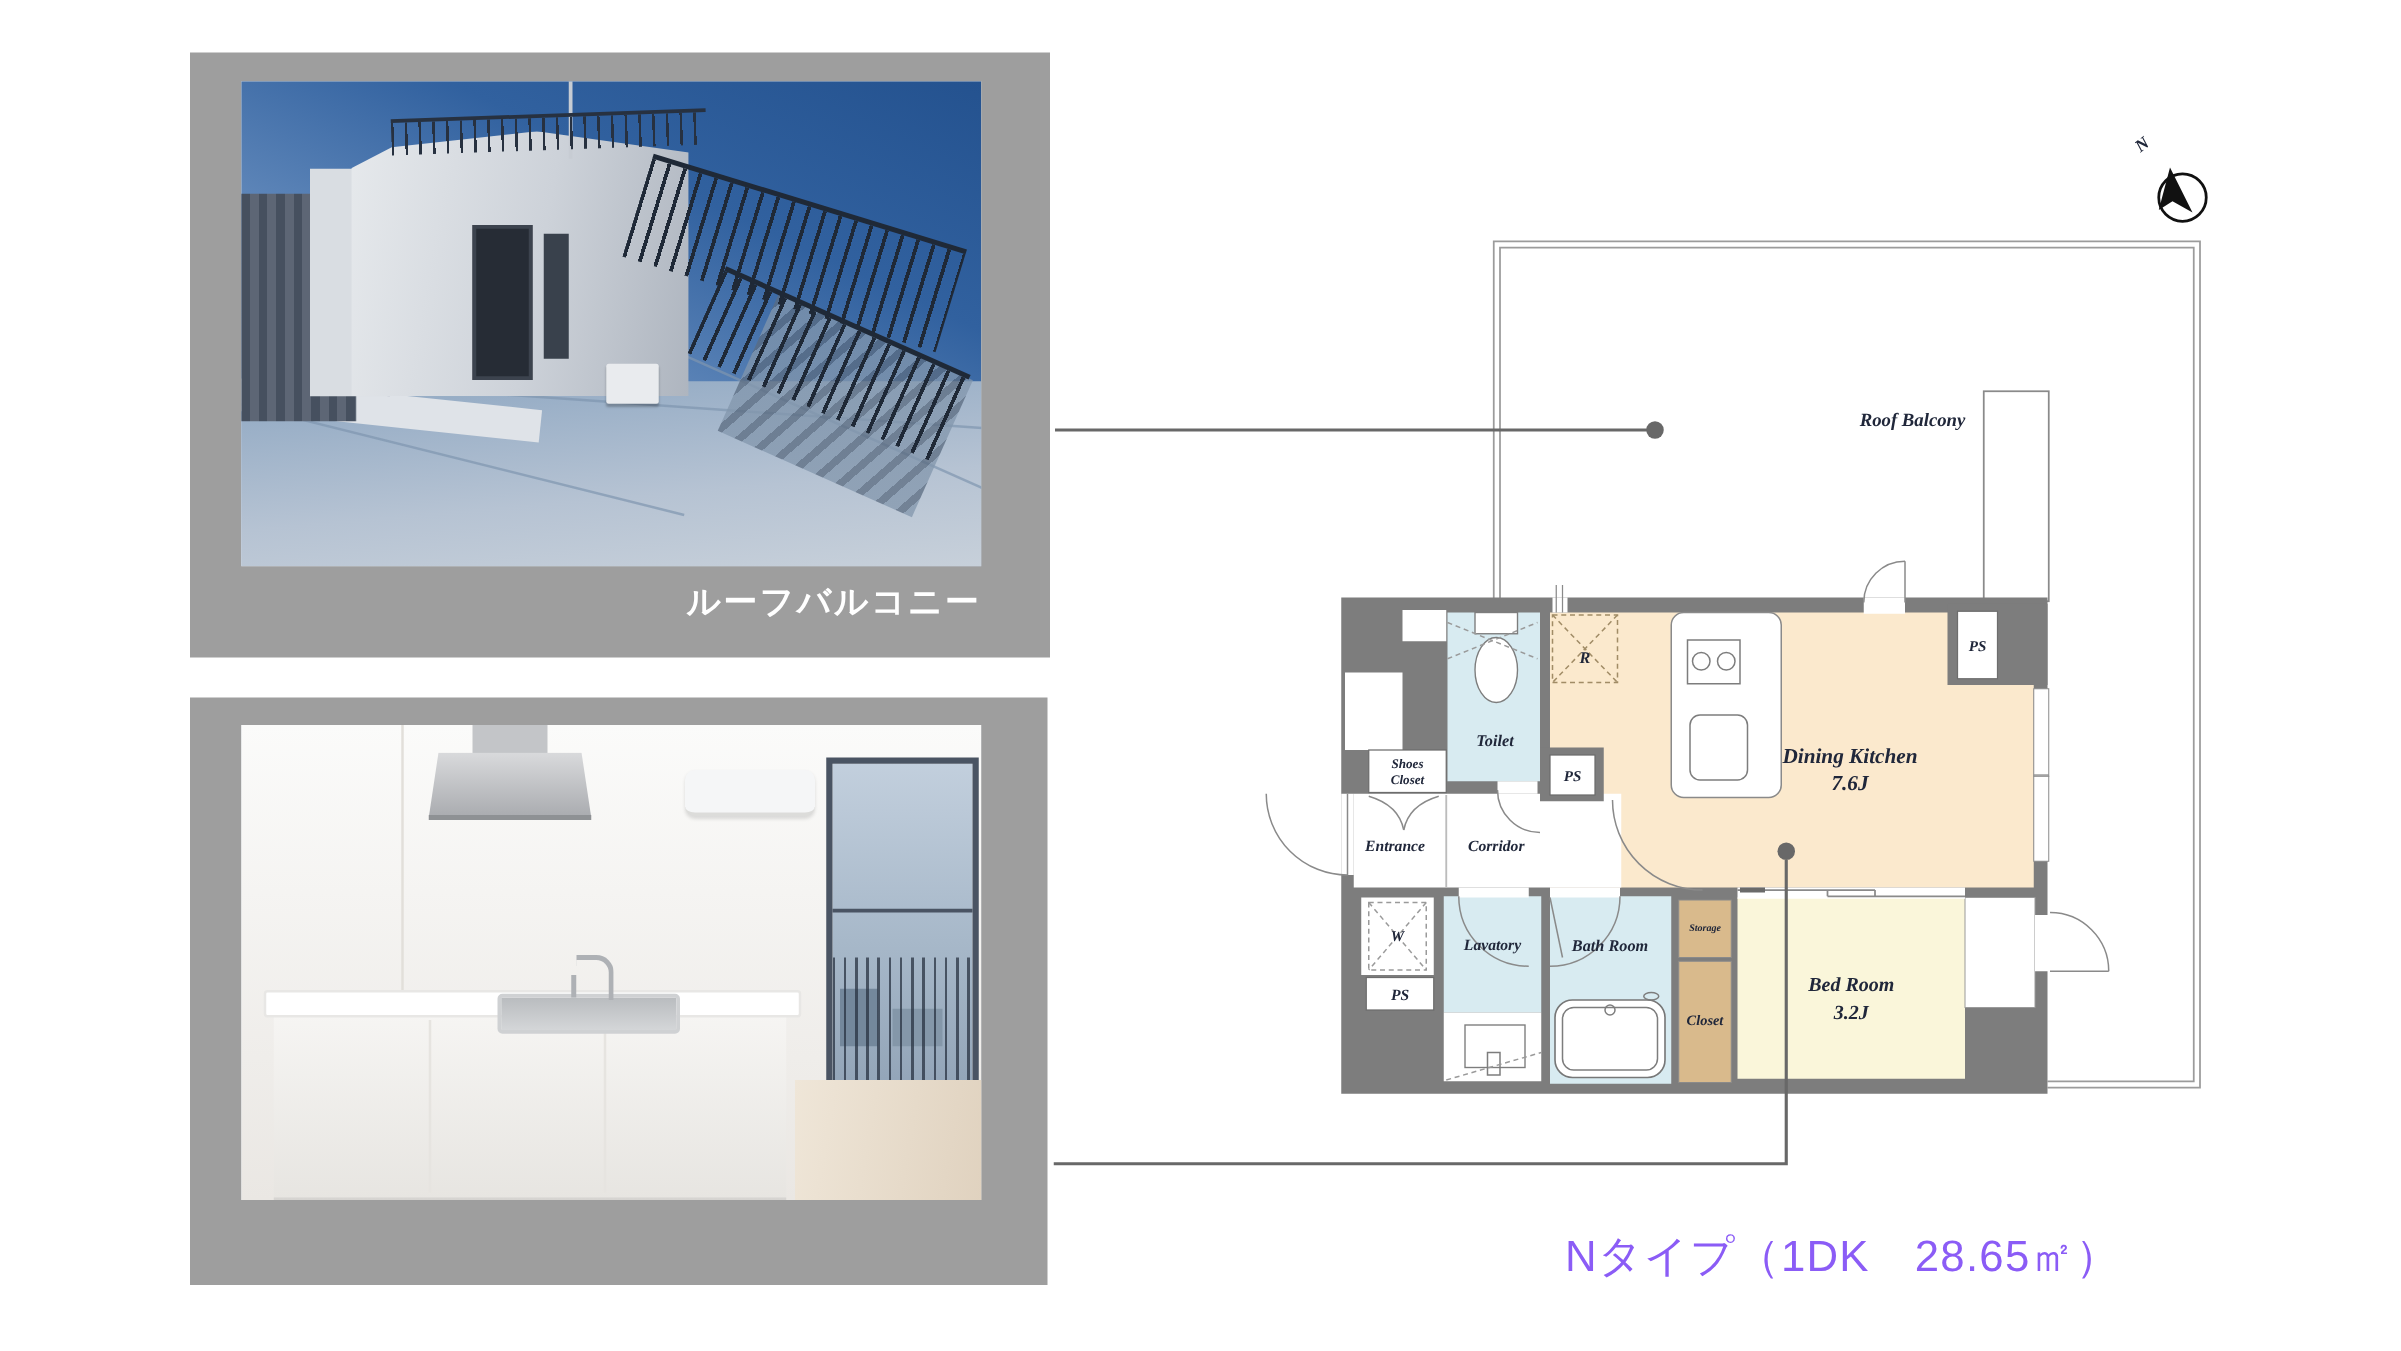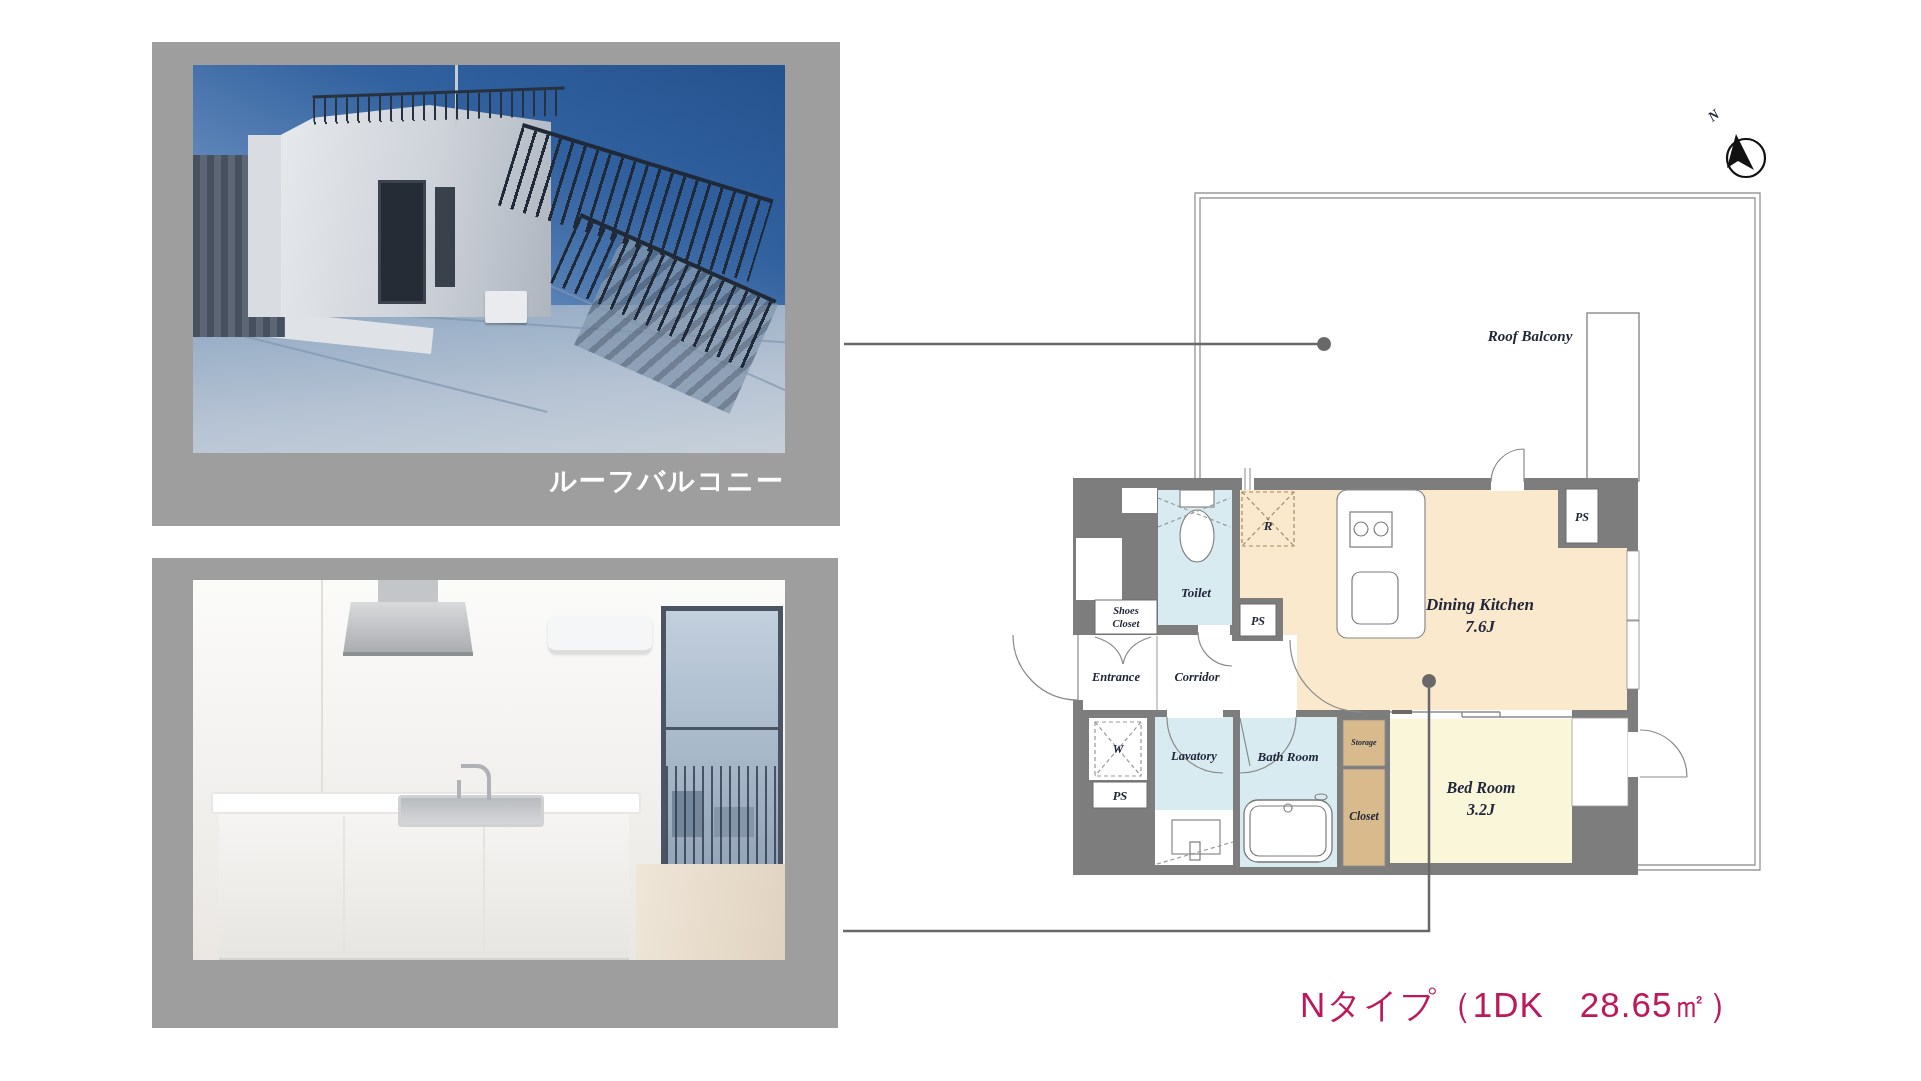--- a/index.html
+++ b/index.html
@@ -20,8 +20,8 @@
   .dash{fill:none;stroke:#9a9a9a;stroke-width:1.2;stroke-dasharray:4 3;}
   .dashbrown{fill:none;stroke:#a18c66;stroke-width:1.2;stroke-dasharray:4 3;}
   
-  #plan-title{position:absolute;left:1252px;top:982px;font-size:35px;color:#be185d;
-              letter-spacing:1px;font-weight:500;white-space:nowrap;margin-left:48px;}
+  #plan-title{position:absolute;left:1252px;top:982px;font-size:35px;color:#8b5cf6;
+              letter-spacing:1px;font-weight:500;white-space:nowrap;}
   
   .sky{inset:0;background:linear-gradient(205deg,#24528f 0%,#31619f 30%,#5d85b8 55%,#9ab4d5 80%,#c6d4e6 100%);}
   .roof-floor{left:0;top:240px;width:592px;height:148px;

